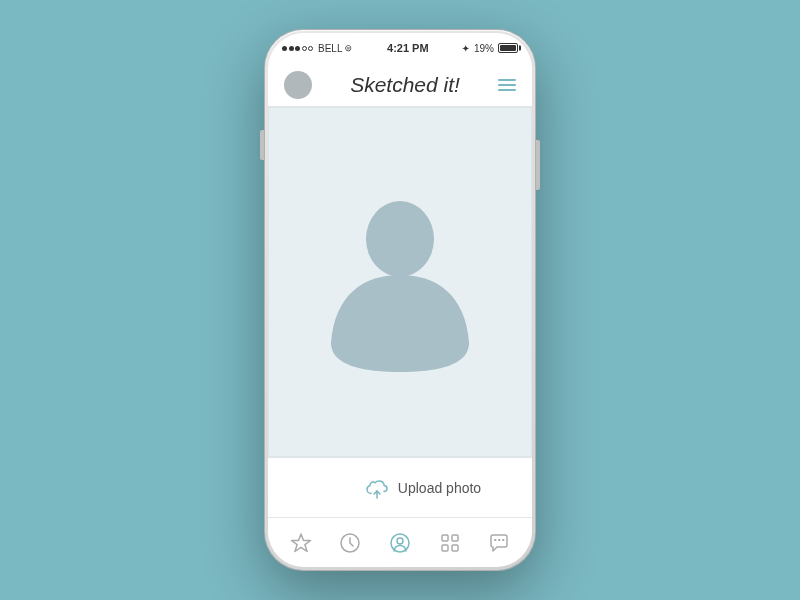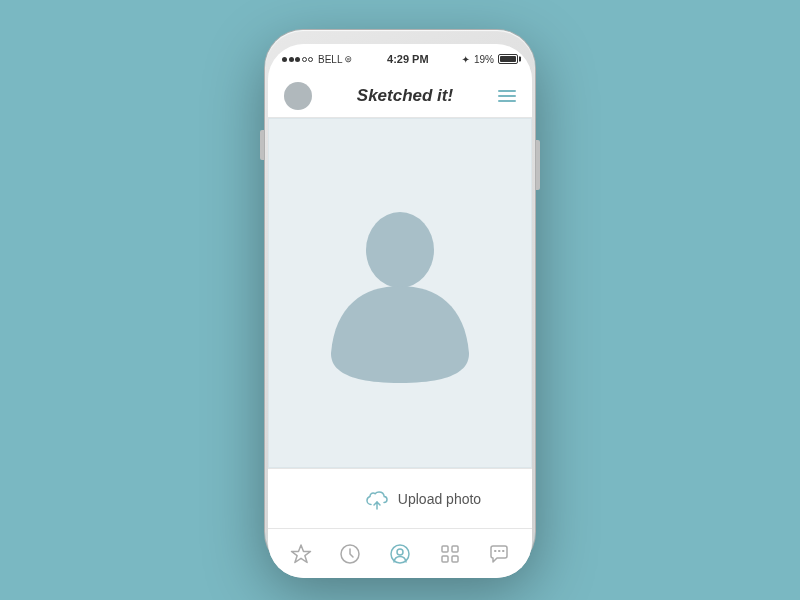--- a/index.html
+++ b/index.html
@@ -36,7 +36,6 @@
       overflow: hidden;
       display: flex;
       flex-direction: column;
-      margin-top: 11px;
     }
 
     

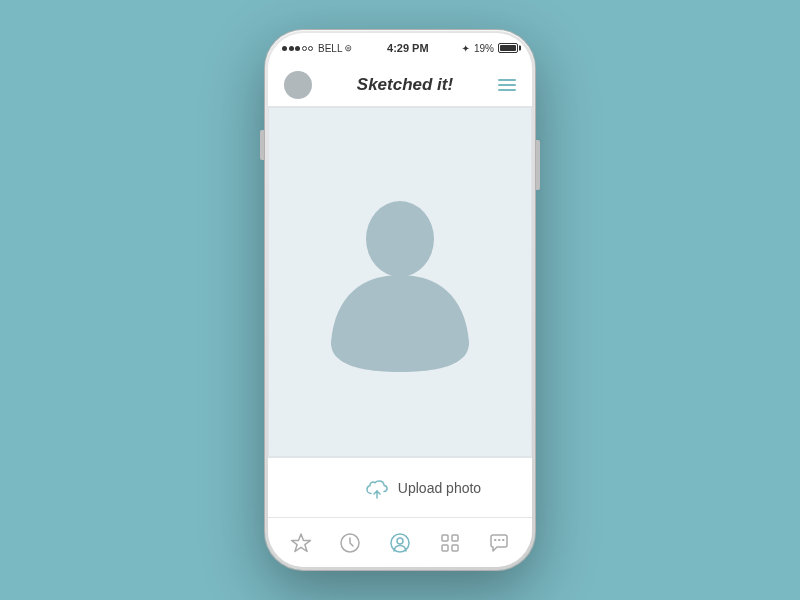--- a/index.html
+++ b/index.html
@@ -276,7 +276,7 @@
         <span>BELL</span>
         <span class="wifi-icon">⊜</span>
       </div>
-      <div class="status-time">4:29 PM</div>
+      <div class="status-time">4:21 PM</div>
       <div class="status-right">
         <span>✦</span>
         <span>19%</span>

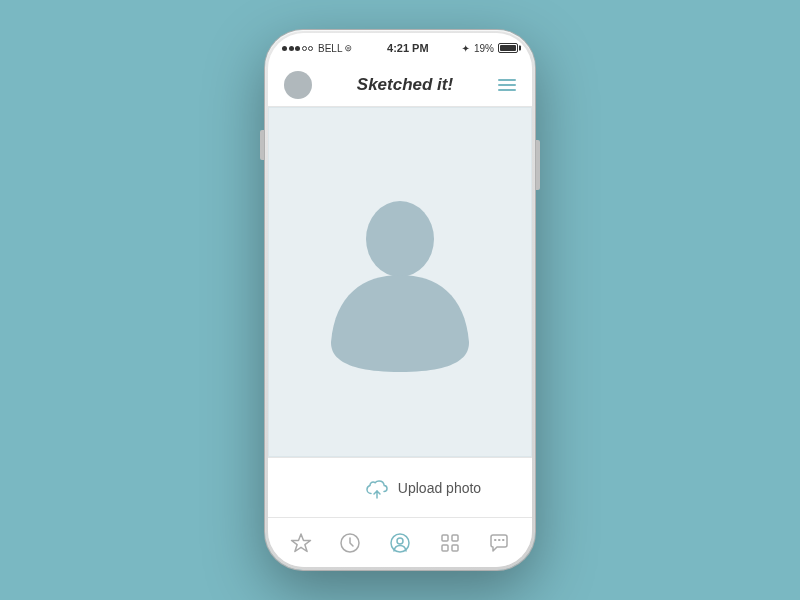--- a/index.html
+++ b/index.html
@@ -164,9 +164,9 @@
     }
 
     .nav-title {
-      font-size: 17px;
+      font-size: 21px;
       font-style: italic;
-      font-weight: 700;
+      font-weight: 400;
       color: #333;
     }
 

